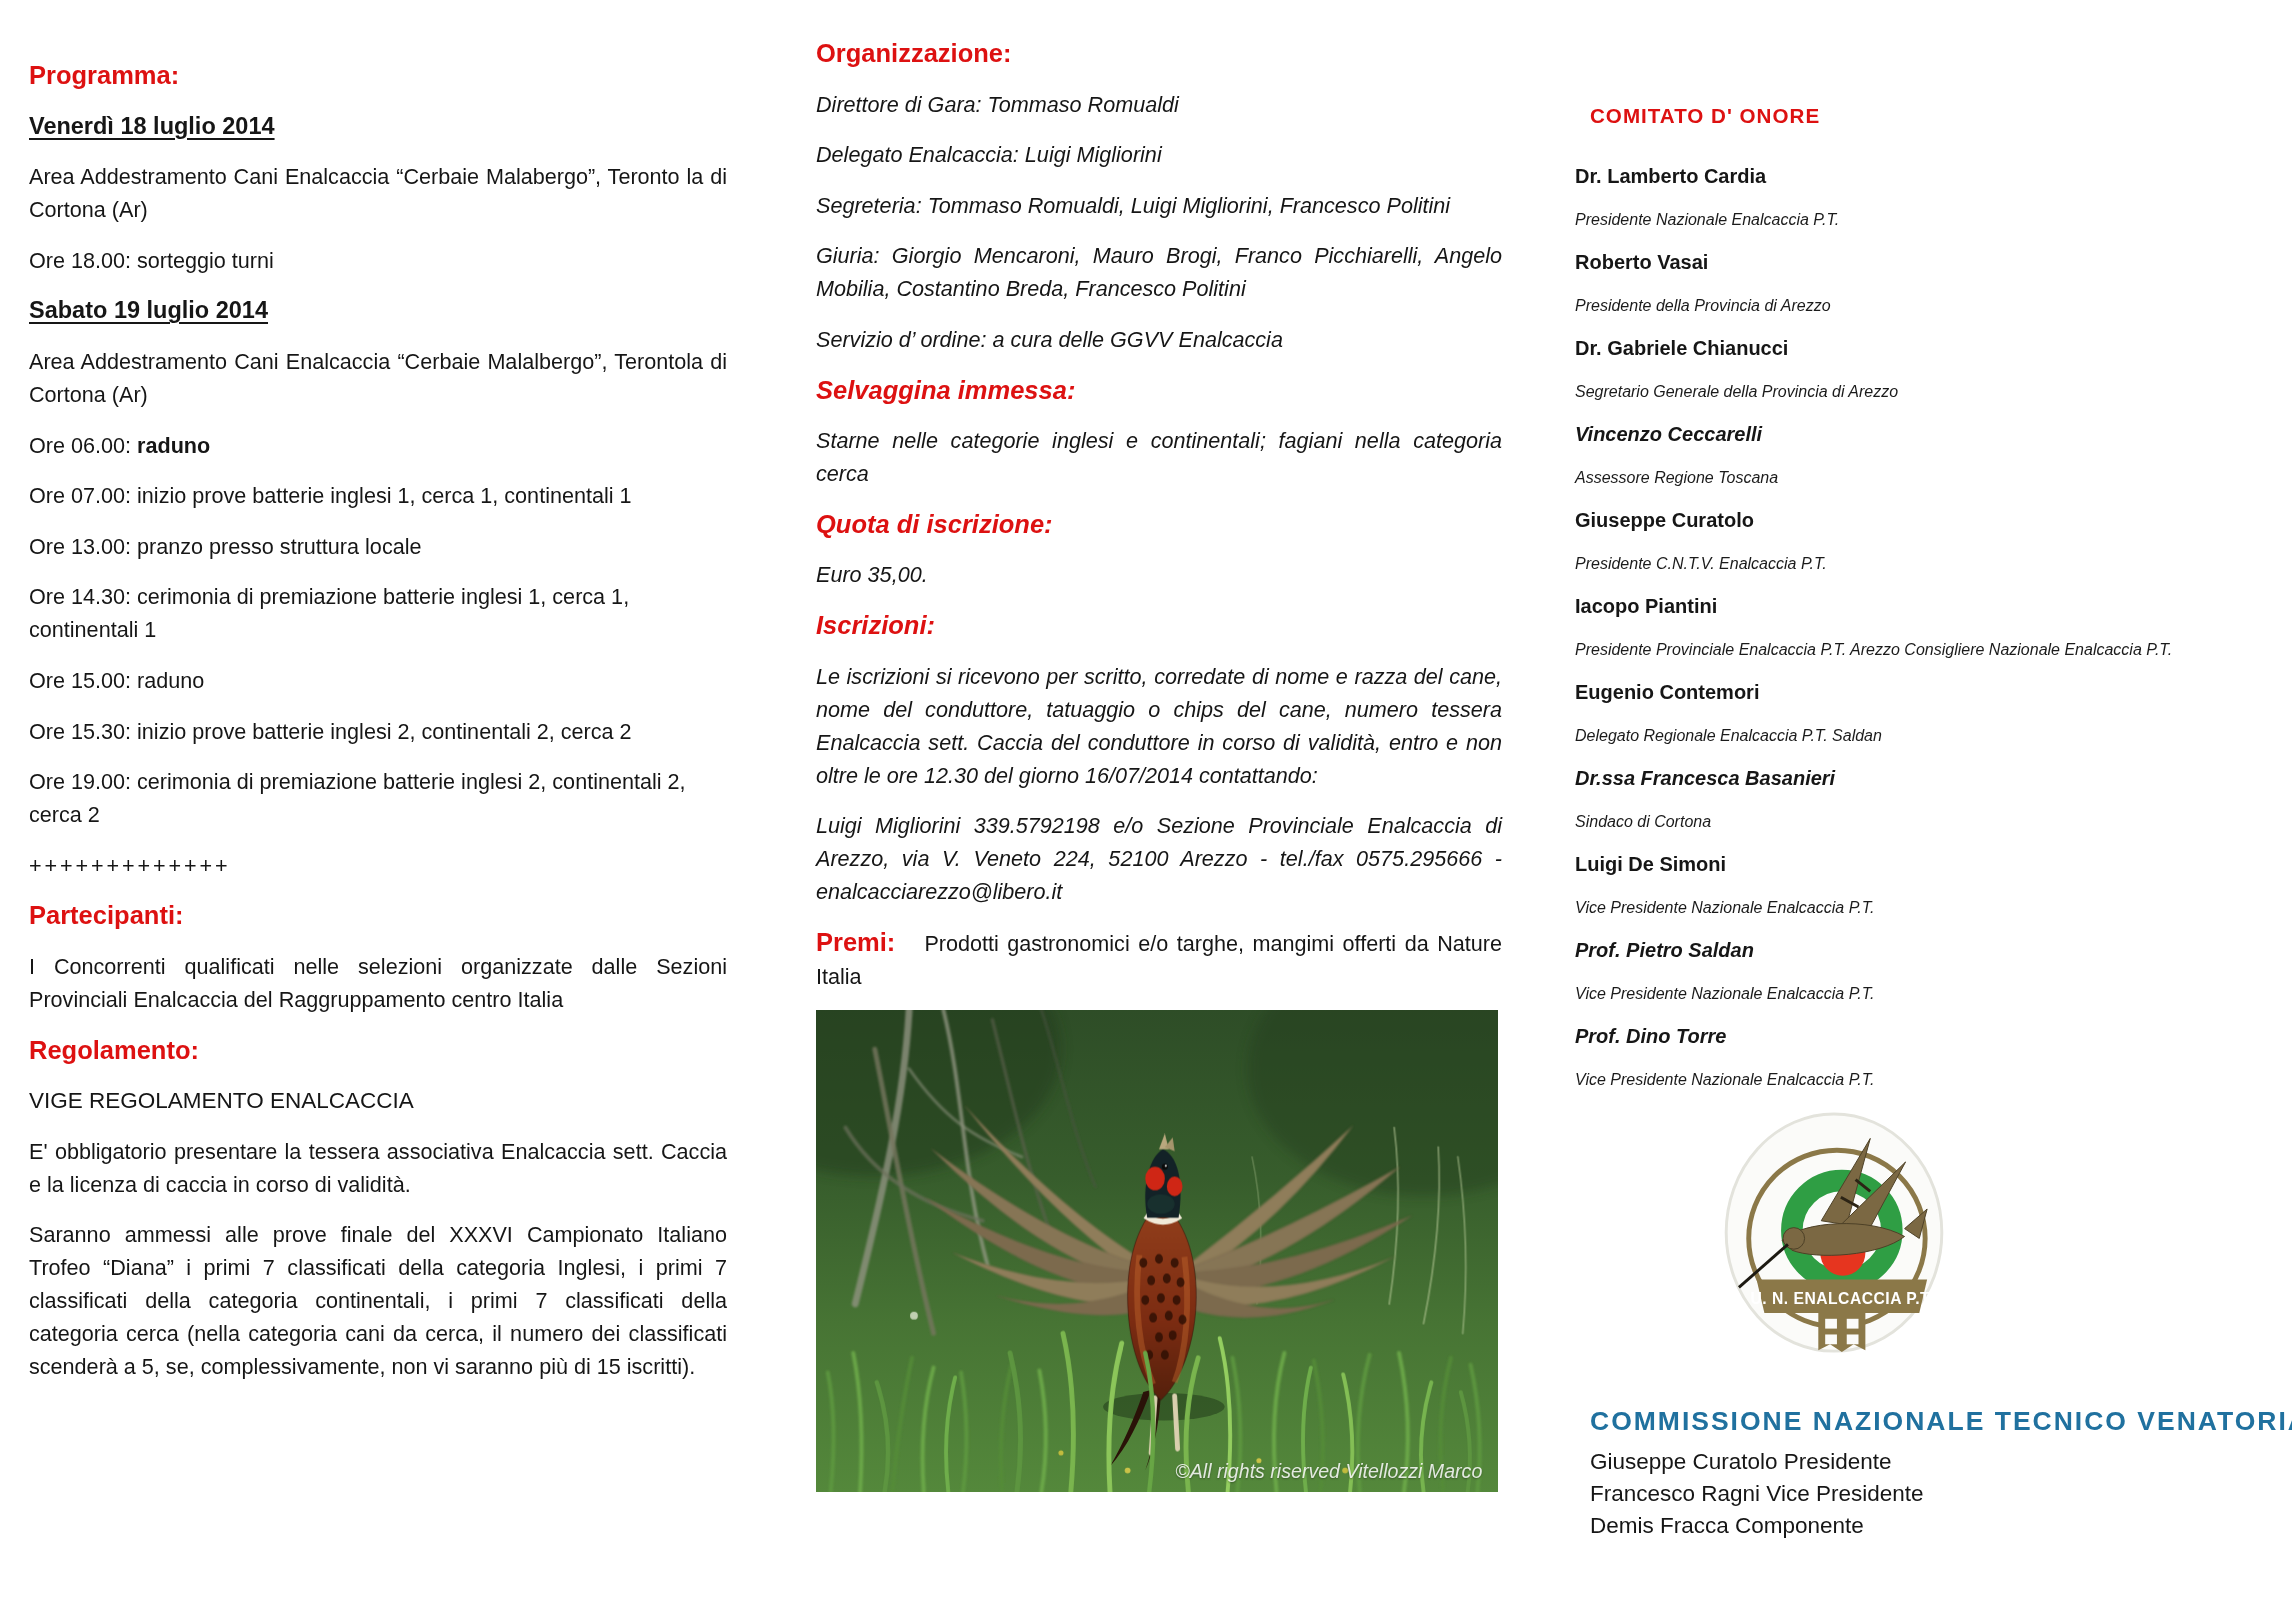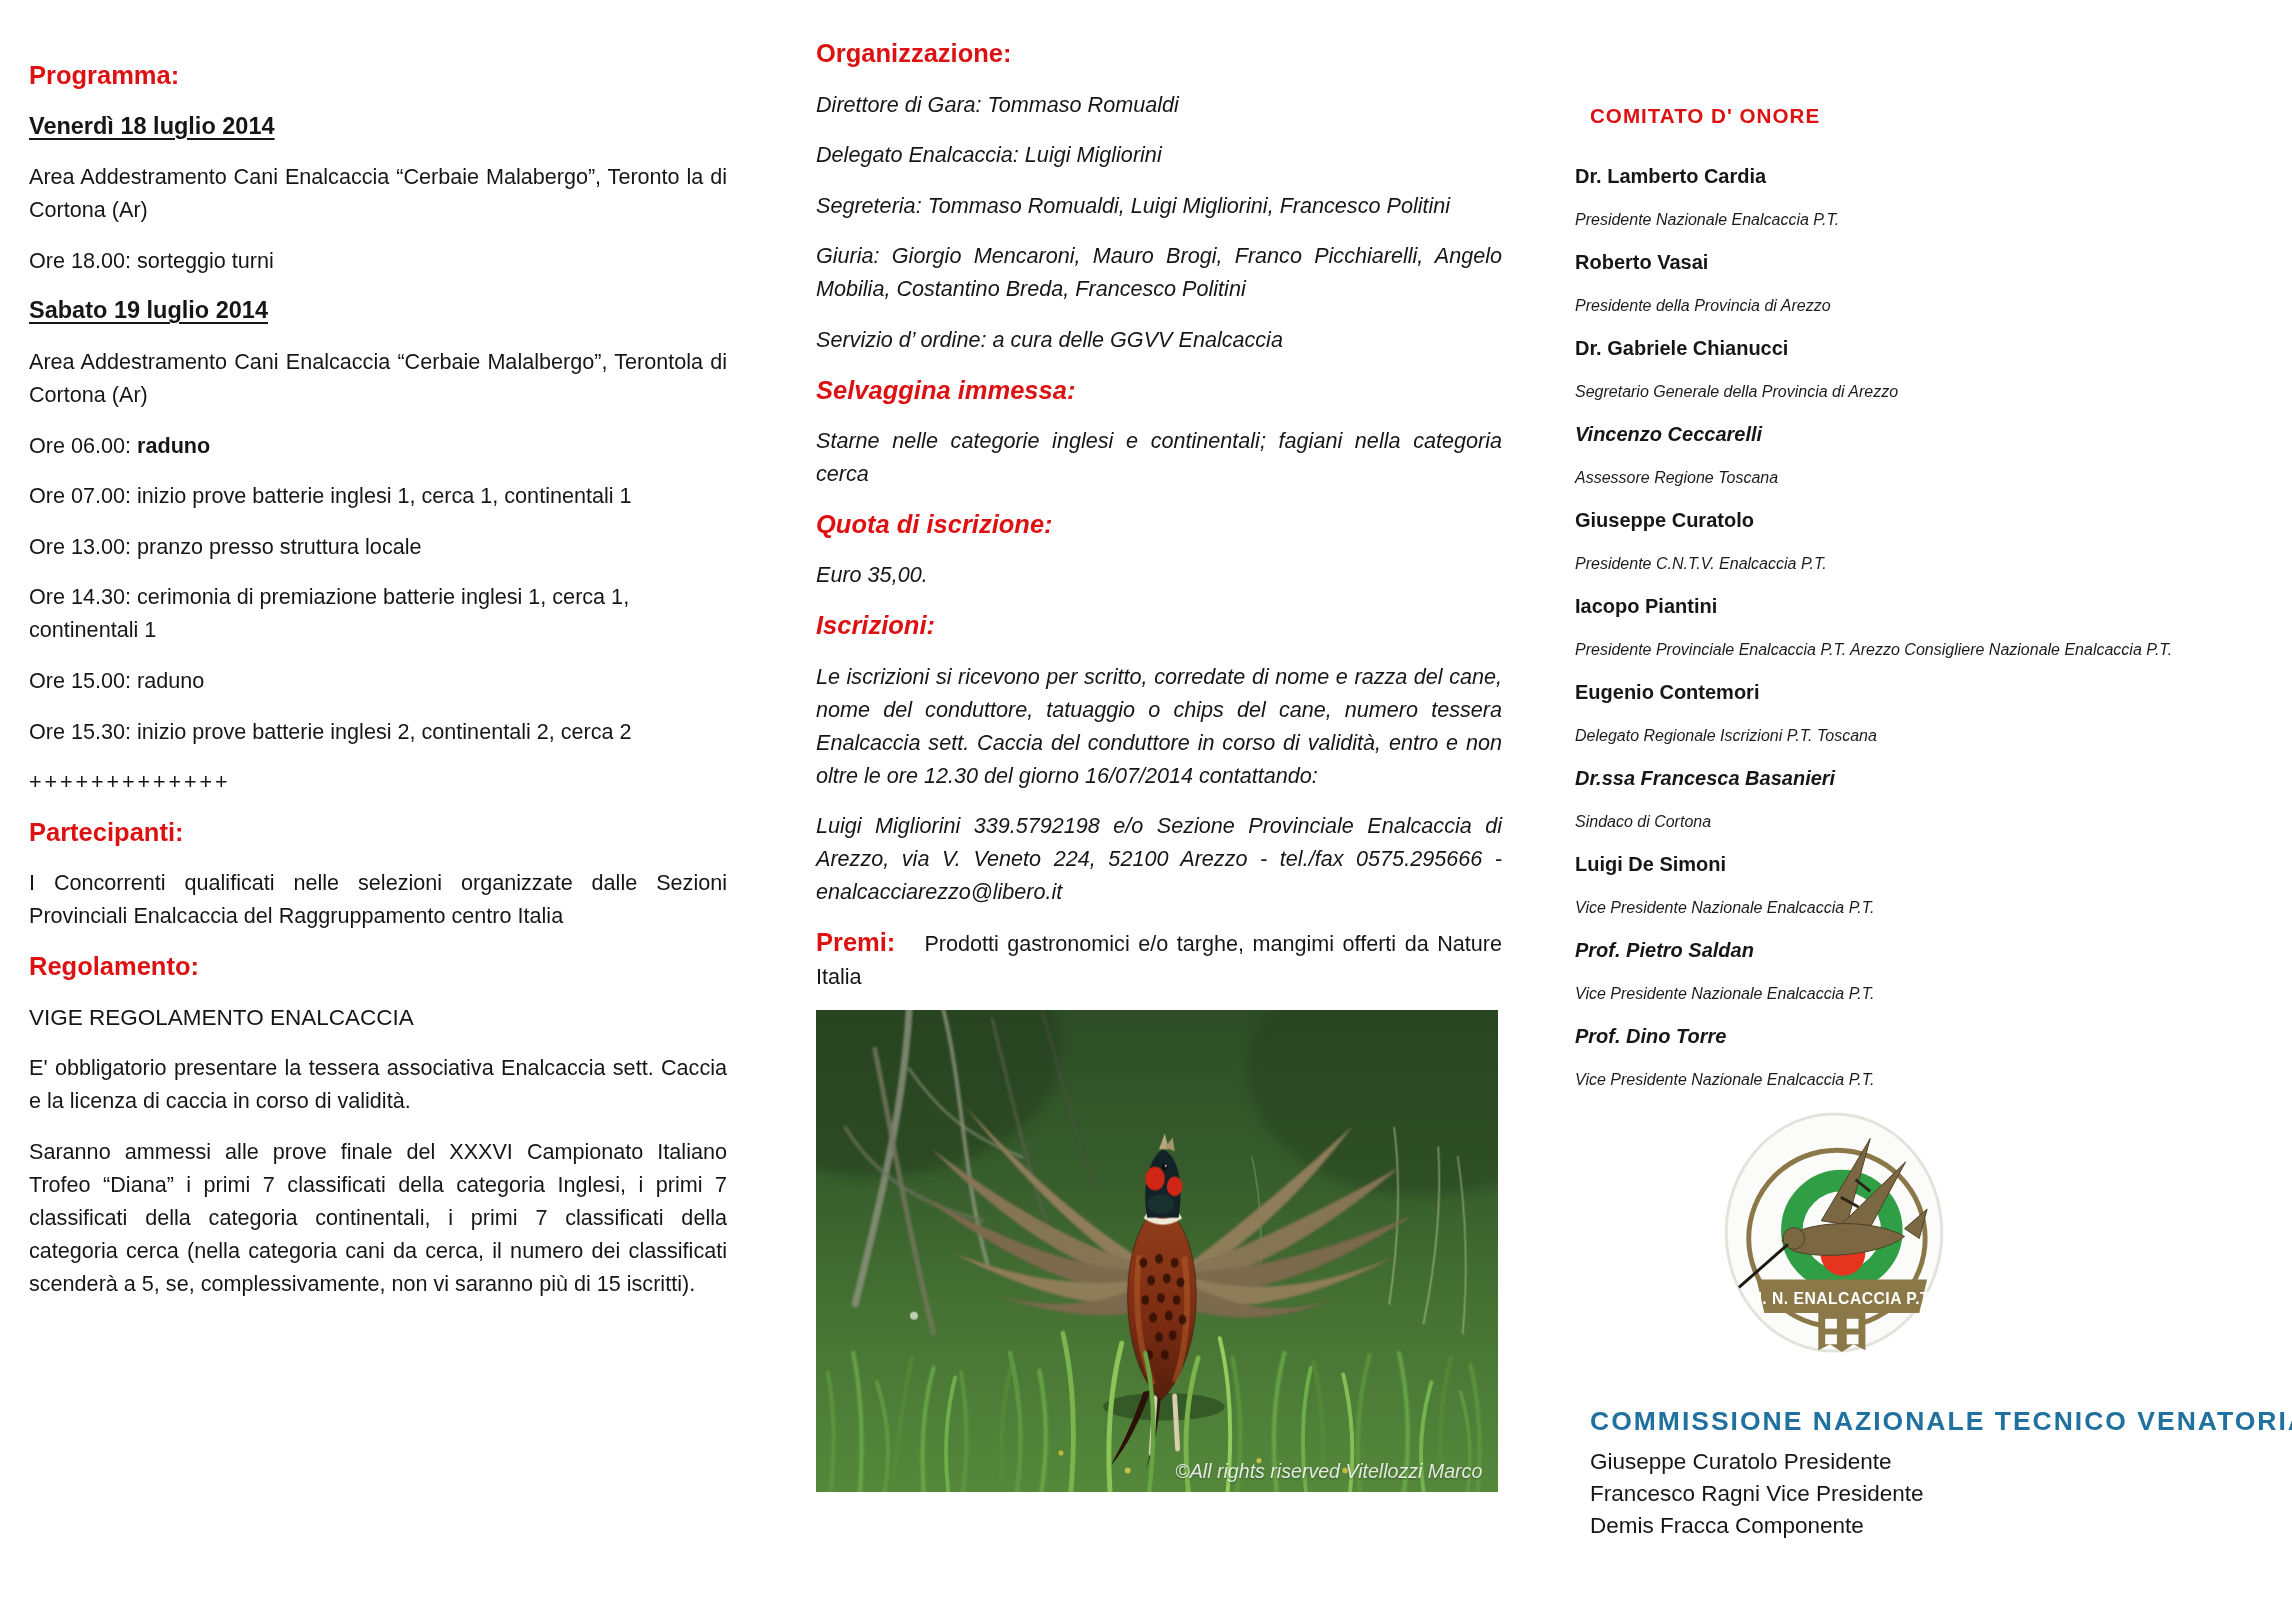--- a/index.html
+++ b/index.html
@@ -277,7 +277,7 @@
         <div class="honor-title">Presidente Provinciale Enalcaccia P.T. Arezzo Consigliere Nazionale Enalcaccia P.T.</div>
 
         <div class="honor-name">Eugenio Contemori</div>
-        <div class="honor-title">Delegato Regionale Iscrizioni P.T. Toscana</div>
+        <div class="honor-title">Delegato Regionale Enalcaccia P.T. Saldan</div>
 
         <div class="honor-name ital">Dr.ssa Francesca Basanieri</div>
         <div class="honor-title">Sindaco di Cortona</div>

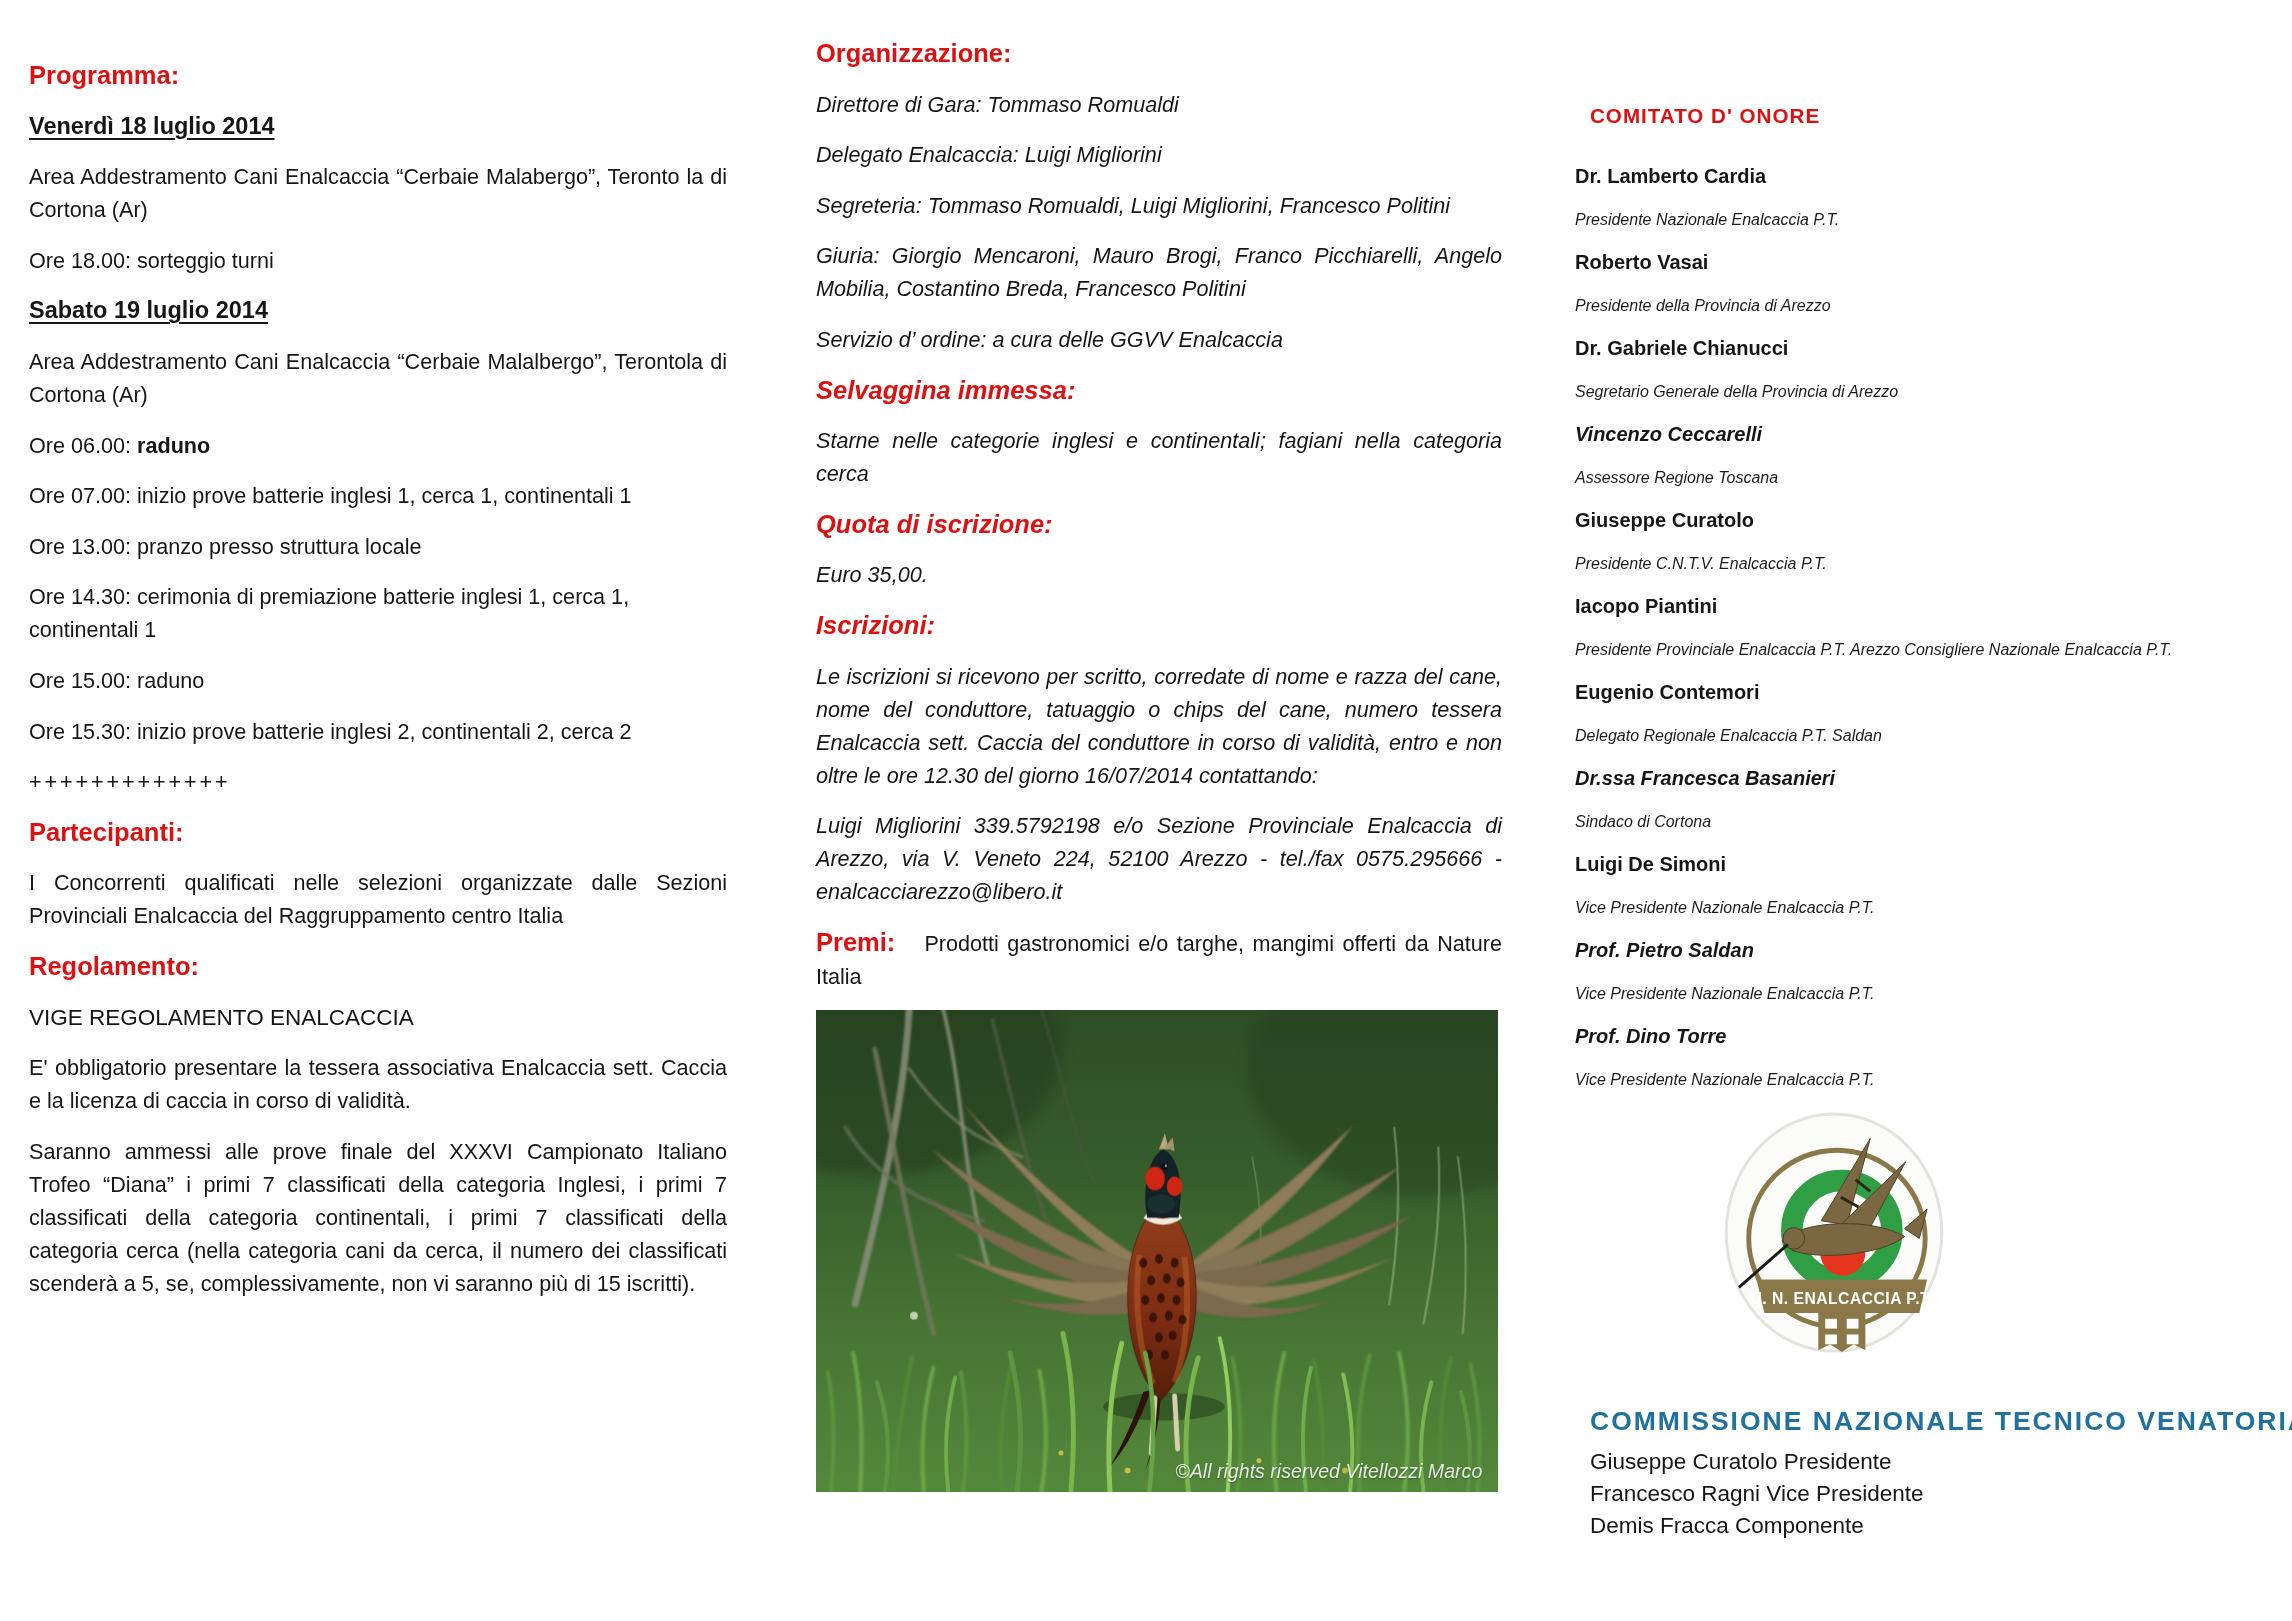--- a/index.html
+++ b/index.html
@@ -70,6 +70,7 @@
 
         <p class="para"><span>Ore 15.30: inizio prove batterie inglesi 2, continentali 2, cerca 2</span><b></b></p>
 
+        <p class="para"><span>Ore 19.00: cerimonia di premiazione batterie inglesi 2, continentali 2, cerca 2</span><b></b></p>
       </div>
 
     <p class="para plus">+++++++++++++</p>

